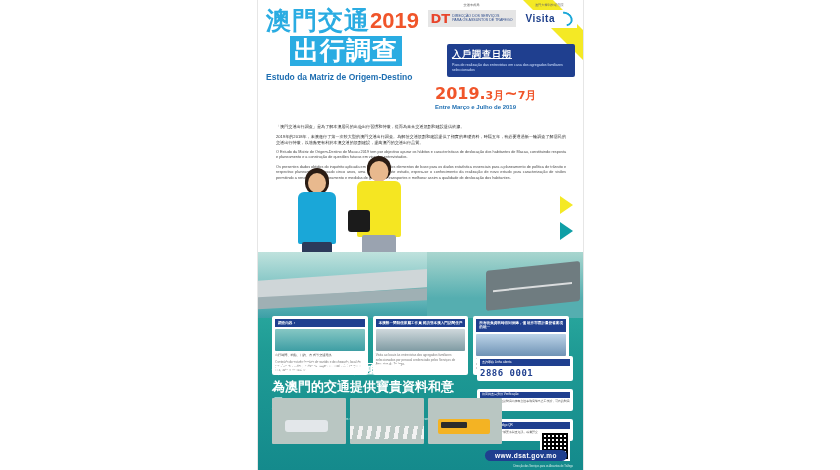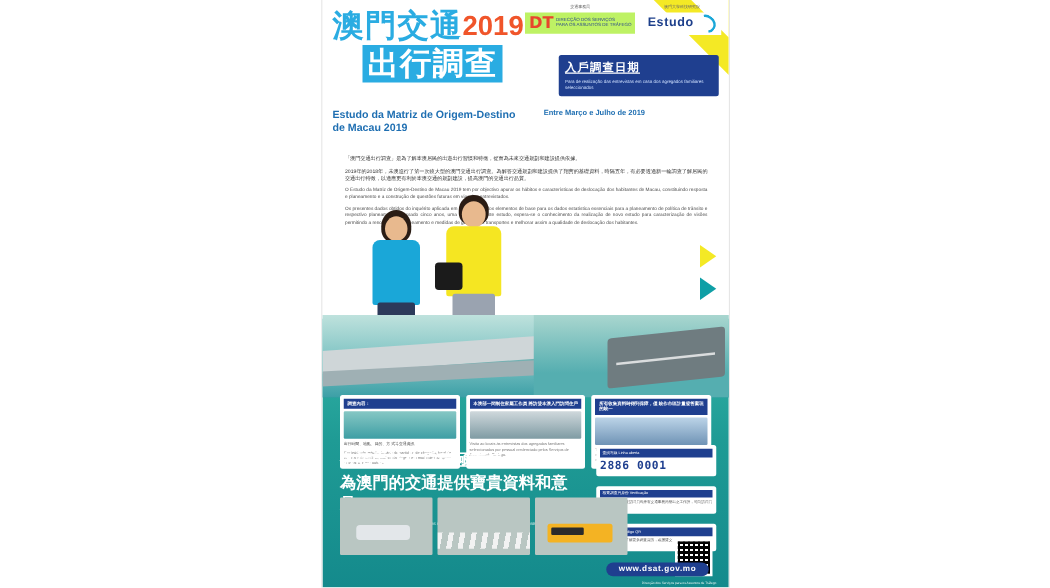--- a/index.html
+++ b/index.html
@@ -125,7 +125,7 @@
     display: flex;
     align-items: center;
     gap: 2px;
-    background: #bef264;
+    background: #e5e5e5;
     padding: 2px 3px;
   }
   .logo-dsat .mark {

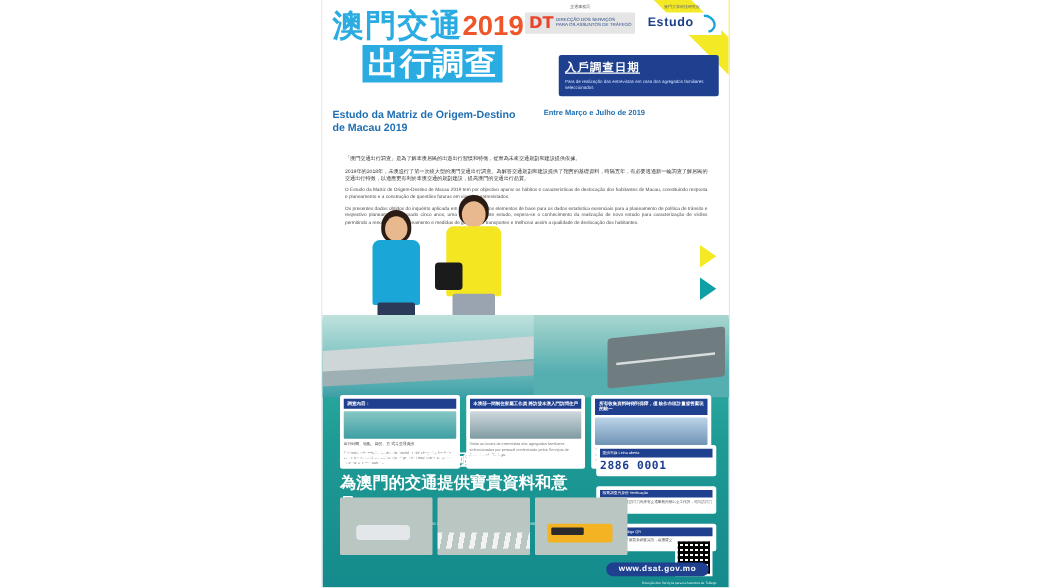--- a/index.html
+++ b/index.html
@@ -571,7 +571,7 @@
         <div class="logo-box">
           <span class="logo-cap">澳門大學科技研究院</span>
           <div class="logo-umtec">
-            <span class="txt1">Estudo</span>
+            <span class="txt1">Visita</span>
             <span class="swoosh"></span>
           </div>
         </div>

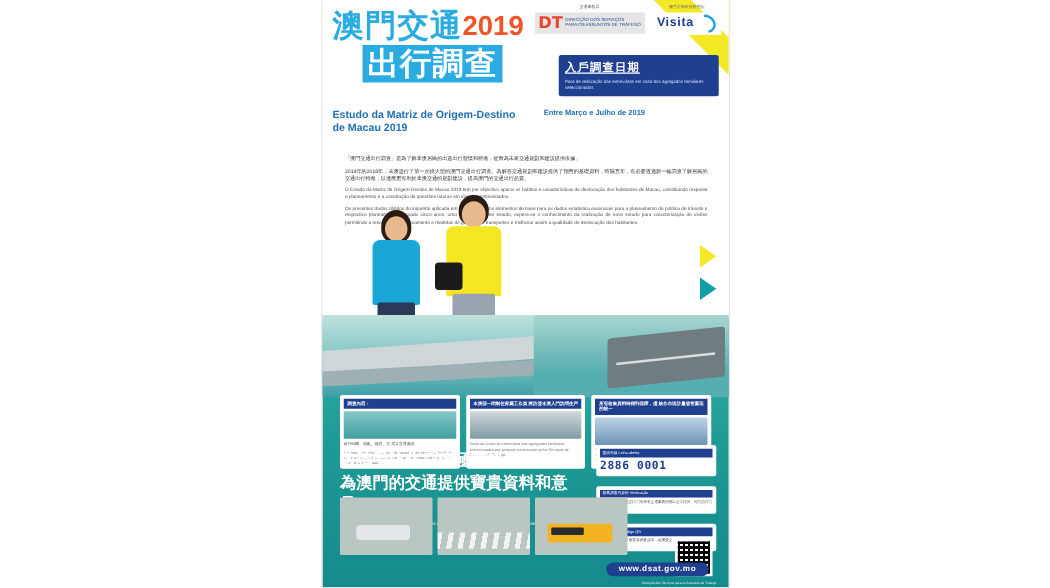--- a/index.html
+++ b/index.html
@@ -95,7 +95,7 @@
     vertical-align: top;
   }
   .title-pt {
-    margin-top: 20px;
+    margin-top: 6px;
     font-size: 8.5px;
     line-height: 1.25;
     color: #1f6fb2;

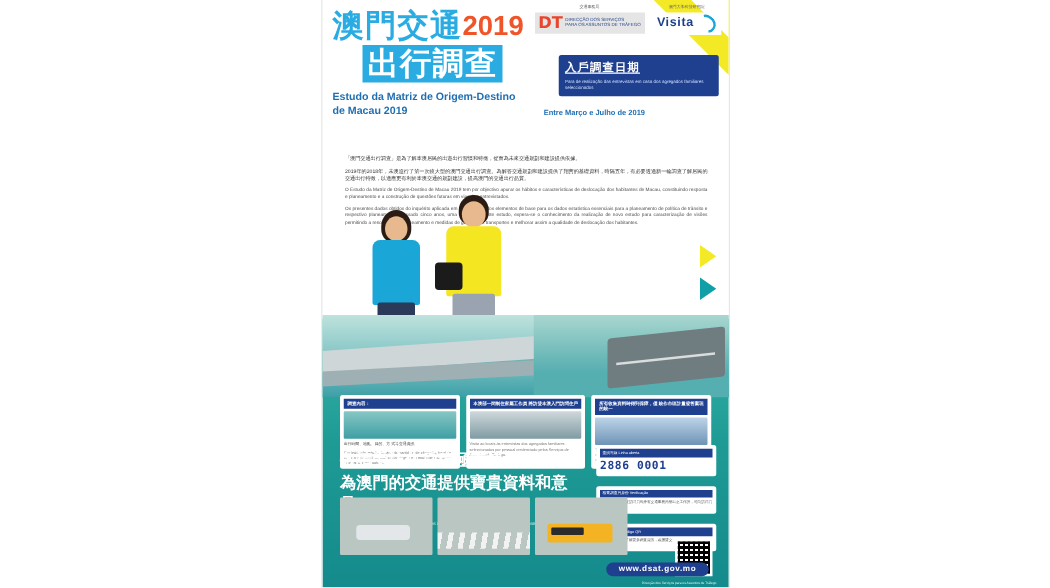--- a/index.html
+++ b/index.html
@@ -553,7 +553,6 @@
         </div>
         <div class="title-pt">
           <div>Estudo da Matriz de Origem-Destino</div>
-          <div>de Macau 2019</div>
         </div>
       </div>
 

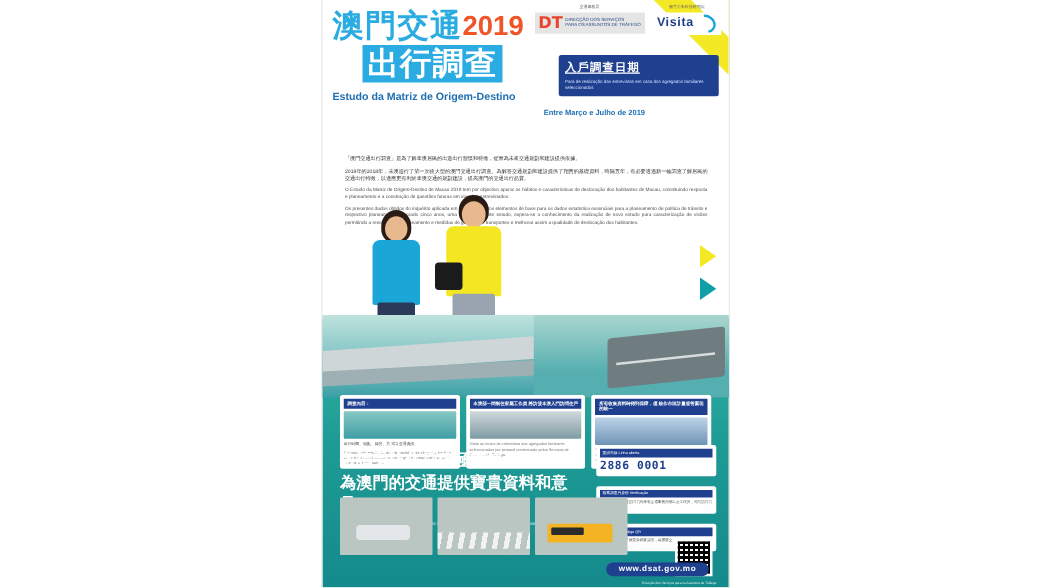--- a/index.html
+++ b/index.html
@@ -582,6 +582,9 @@
       </div>
 
       <div class="date-range">
+        <div class="dr1">
+          <span>2019.</span><span class="sm">3月</span><span>~</span><span class="sm">7月</span>
+        </div>
         <div class="dr2">Entre Março e Julho de 2019</div>
       </div>
     </div>

